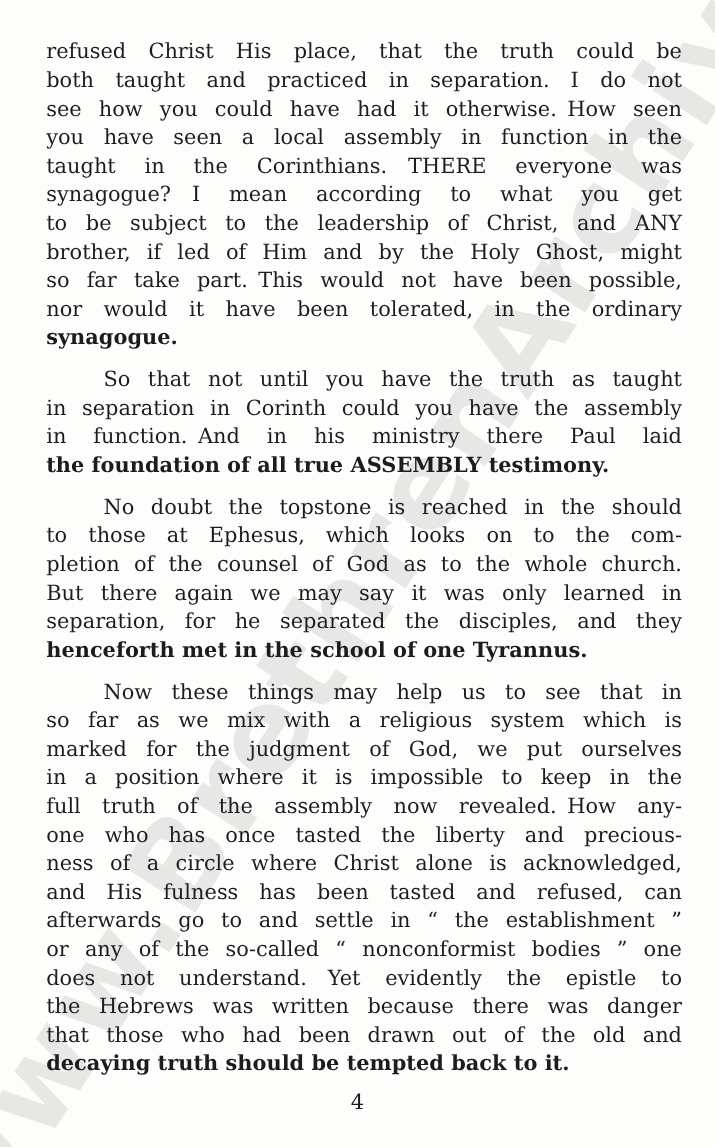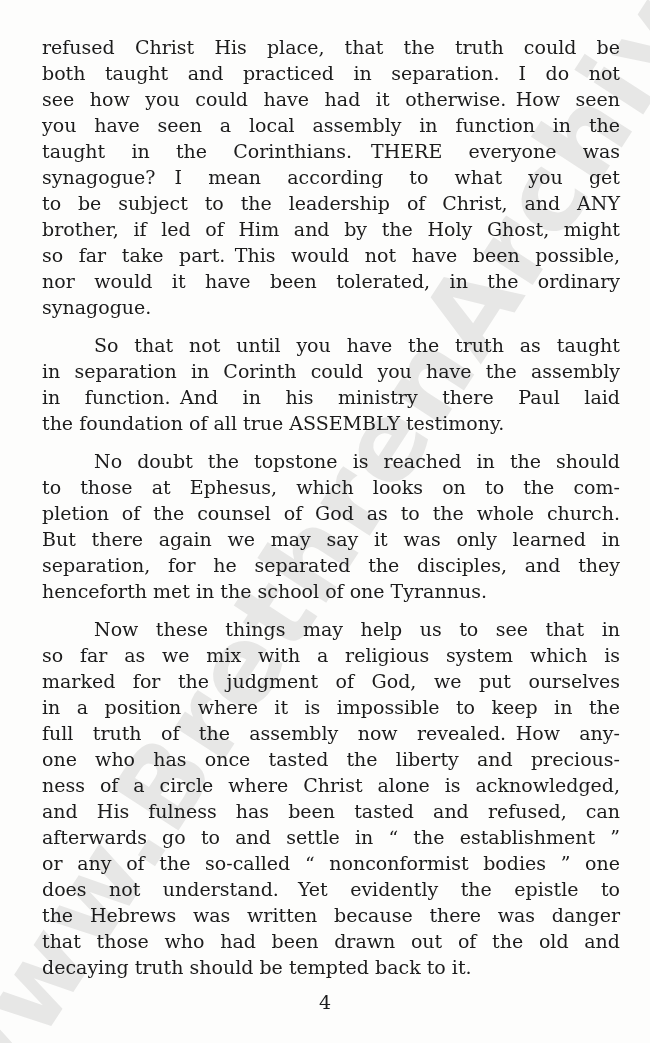--- a/index.html
+++ b/index.html
@@ -41,6 +41,7 @@
   }
   .line.last{
     text-align-last:left;
+    font-weight:bold;
   }
   .paragraph.indent .line:first-child{
     text-indent:52px;

